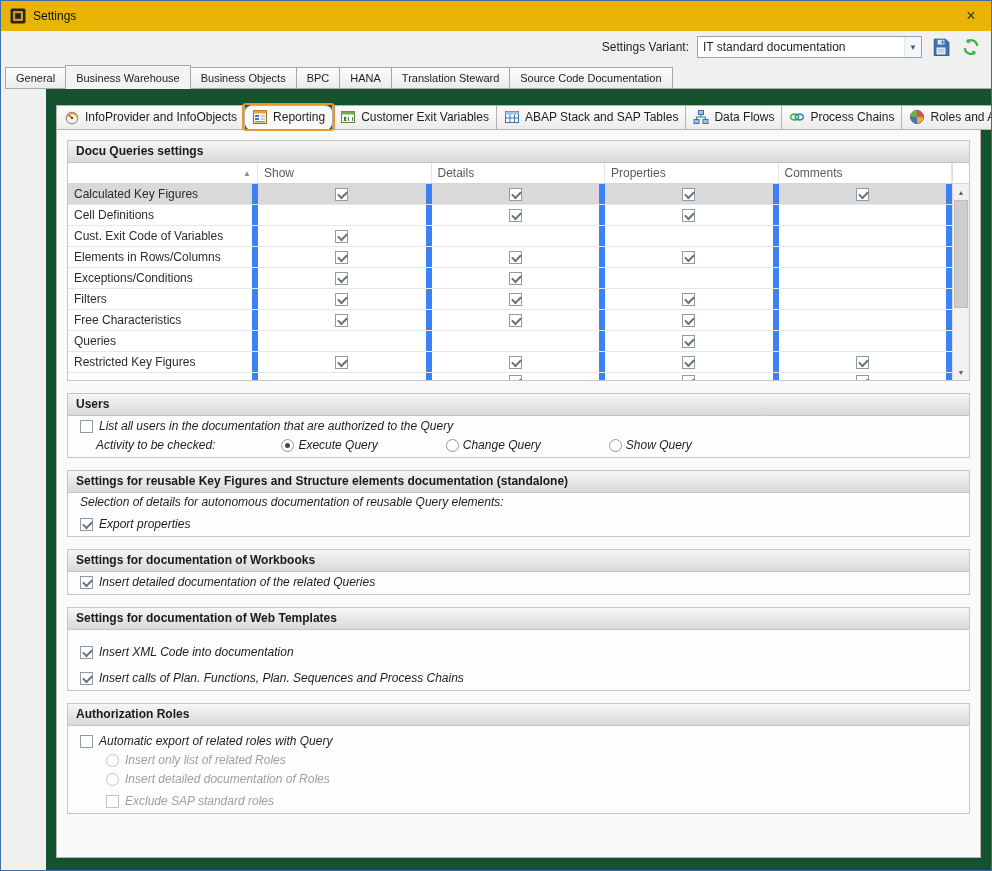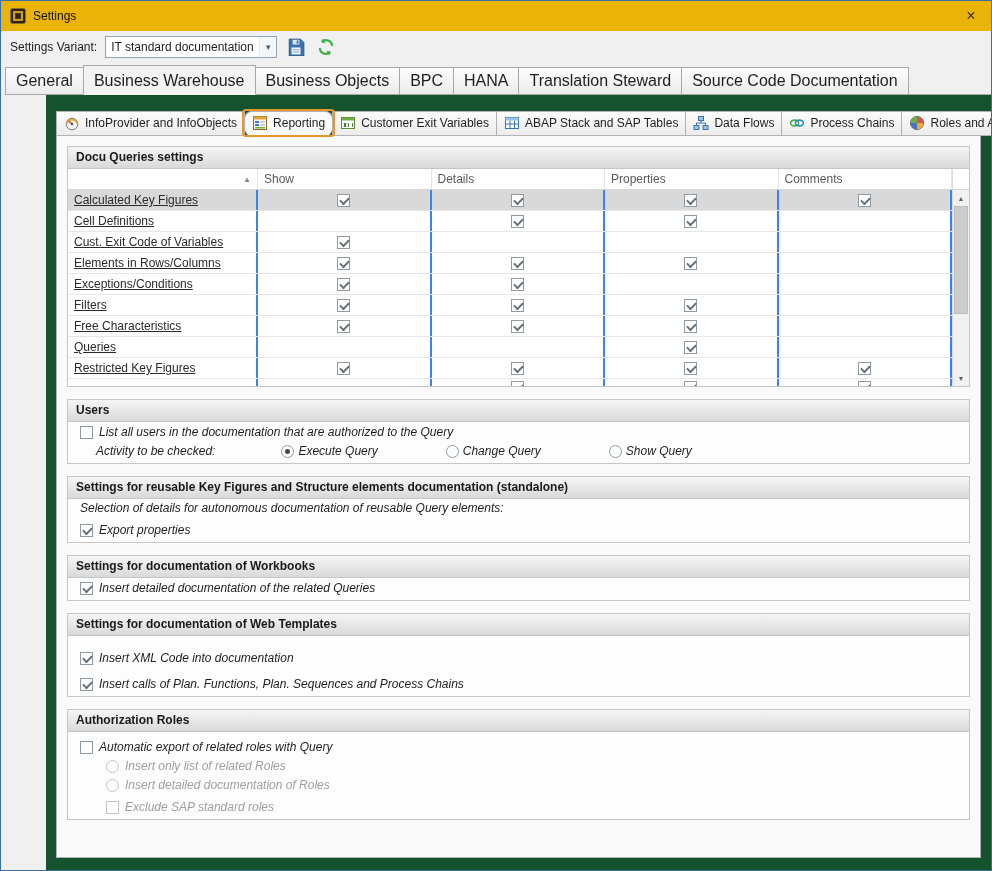--- a/index.html
+++ b/index.html
@@ -16,7 +16,7 @@
                justify-content:center; font-size:16px; color:#333; }
 
   
-  .toolbar { height:32px; flex:0 0 32px; display:flex; align-items:center; gap:8px; padding:0 9px; background:#f0f0f0; }
+  .toolbar { height:32px; flex:0 0 32px; display:flex; align-items:center; gap:8px; padding:0 9px; background:#f0f0f0;justify-content:flex-end; }
   .toolbar .lbl { color:#1e1e1e; }
   .combo { width:172px; height:22px; background:#fff; border:1px solid #93a5b5; display:flex;
            align-items:center; padding-left:5px; }

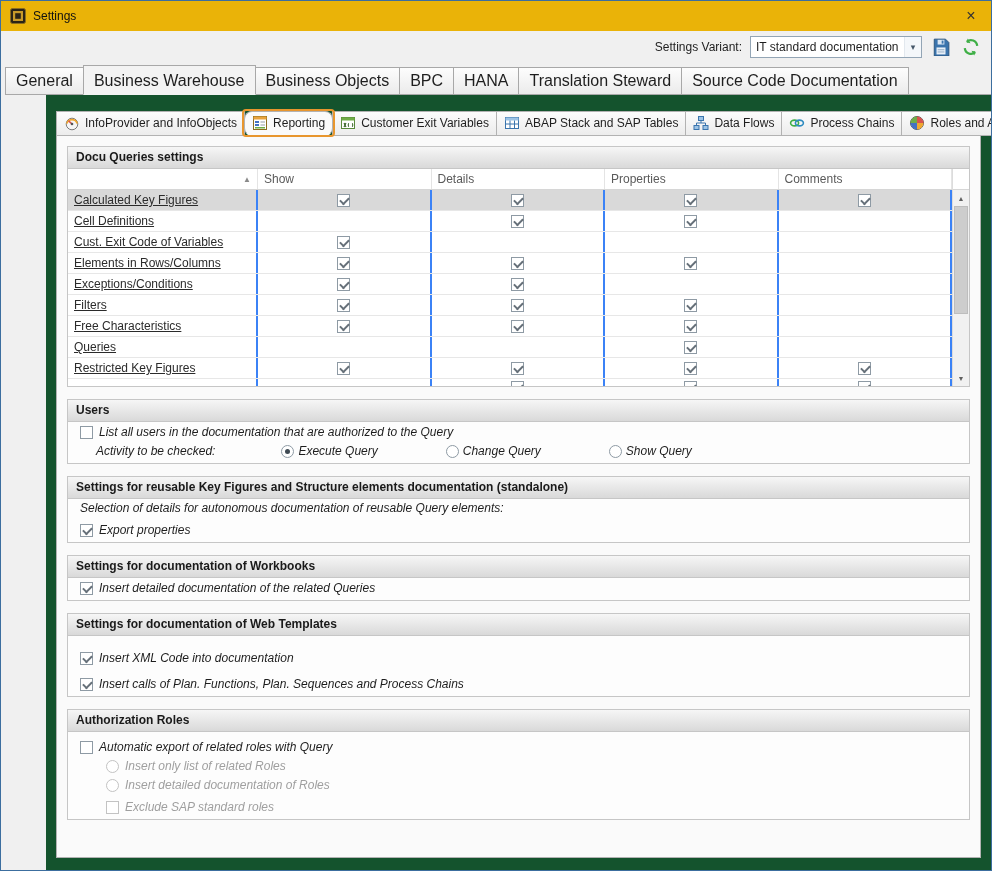--- a/index.html
+++ b/index.html
@@ -18,7 +18,7 @@
   
   .toolbar { height:32px; flex:0 0 32px; display:flex; align-items:center; gap:8px; padding:0 9px; background:#f0f0f0;justify-content:flex-end; }
   .toolbar .lbl { color:#1e1e1e; }
-  .combo { width:172px; height:22px; background:#fff; border:1px solid #93a5b5; display:flex;
+  .combo { width:225px; height:22px; background:#fff; border:1px solid #93a5b5; display:flex;
            align-items:center; padding-left:5px; }
   .combo .val { flex:1; white-space:nowrap; overflow:hidden; }
   .combo .arrow-btn { width:17px; height:100%; display:flex; align-items:center; justify-content:center;

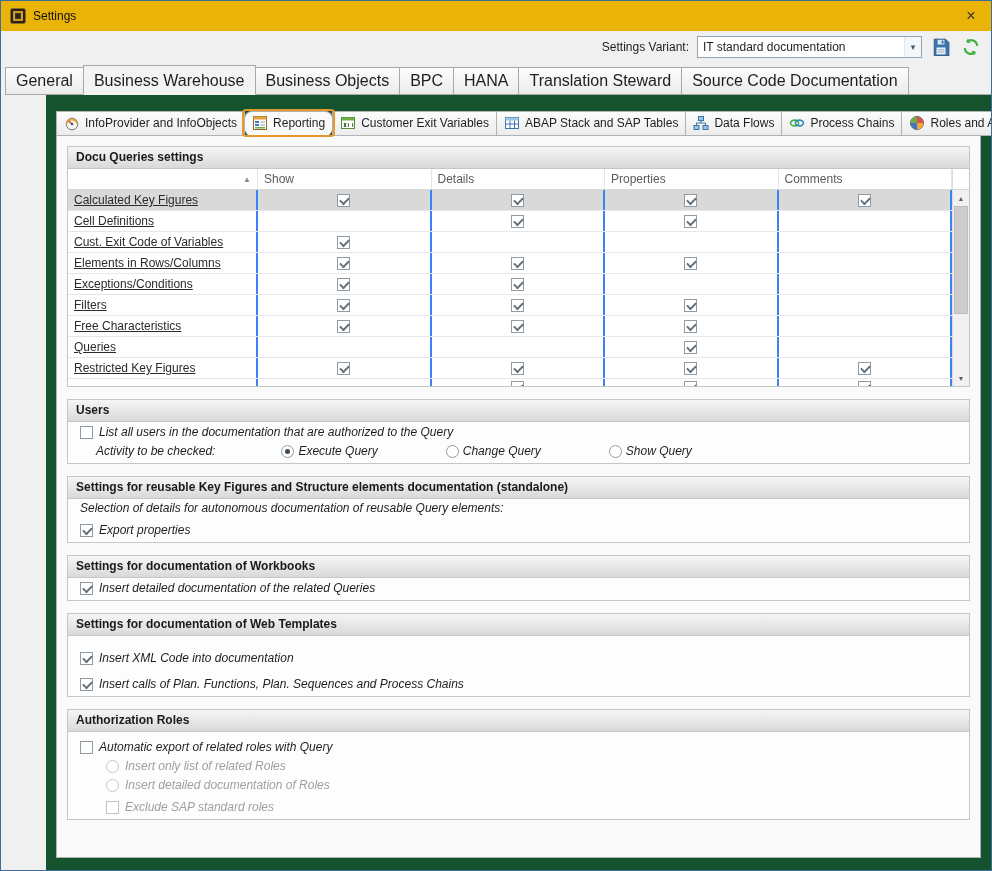--- a/index.html
+++ b/index.html
@@ -28,7 +28,7 @@
   
   .main-tabs { display:flex; align-items:flex-end; padding:2px 4px 0; position:relative; z-index:3; }
   .tab { padding:4px 10px 4px; border:1px solid #a8a8a8; background:linear-gradient(#fdfdfd,#ebebeb);
-         margin-right:-1px; margin-bottom:-1px; font-size:16px; white-space:nowrap; }
+         margin-right:-1px; margin-bottom:-1px; font-size:11px; white-space:nowrap; }
   .tab.active { background:#f3f3f3; border-bottom-color:#f3f3f3; padding-top:6px; position:relative; z-index:4; }
 
   

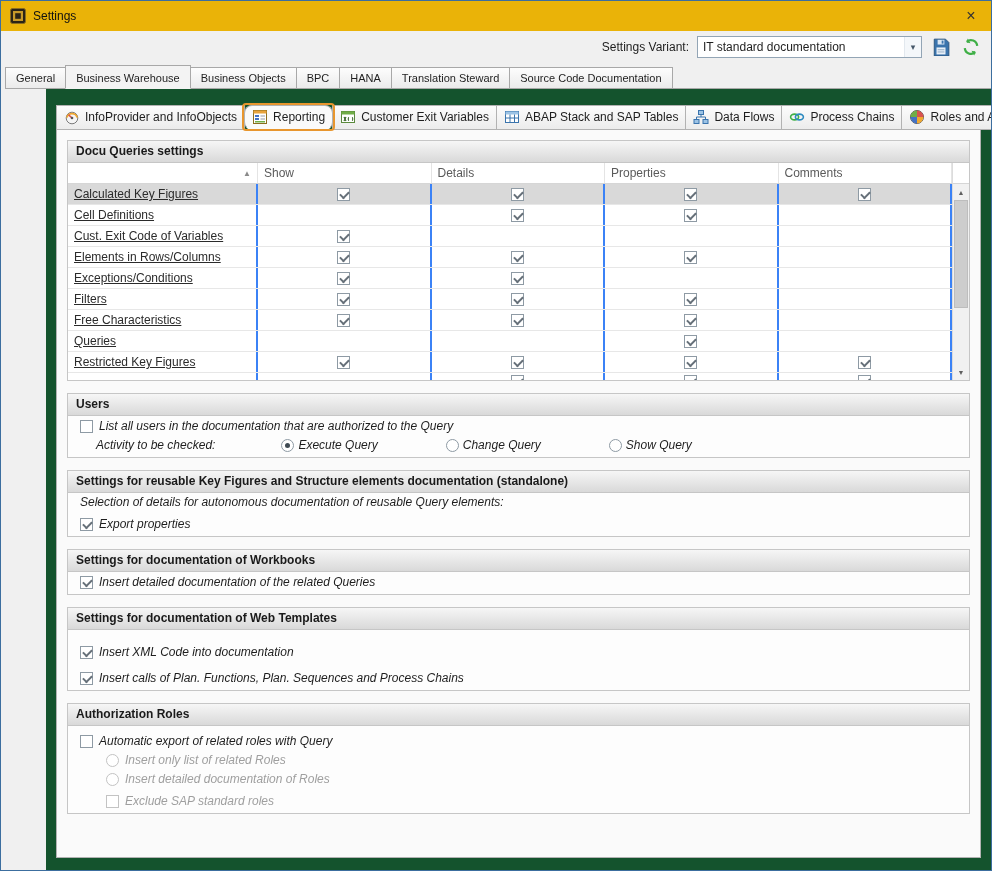--- a/index.html
+++ b/index.html
@@ -63,7 +63,7 @@
   .gh.col { flex:1; }
   .grow { display:flex; height:21px; border-bottom:1px solid #e7e7e7; background:#fff; }
   .grow.checked { background:#d9d9d9; }
-  .cell { display:flex; align-items:center; padding:0 6px; border-right:2px solid #3b82f6; min-width:0;text-decoration:underline; }
+  .cell { display:flex; align-items:center; padding:0 6px; border-right:6px solid #3b82f6; min-width:0; }
   .cell.name { width:190px; white-space:nowrap; overflow:hidden; color:#2b2b2b; }
   .cell.c { flex:1; justify-content:center; }
   .grow.partial { height:7px; overflow:hidden; border-bottom:none; }

